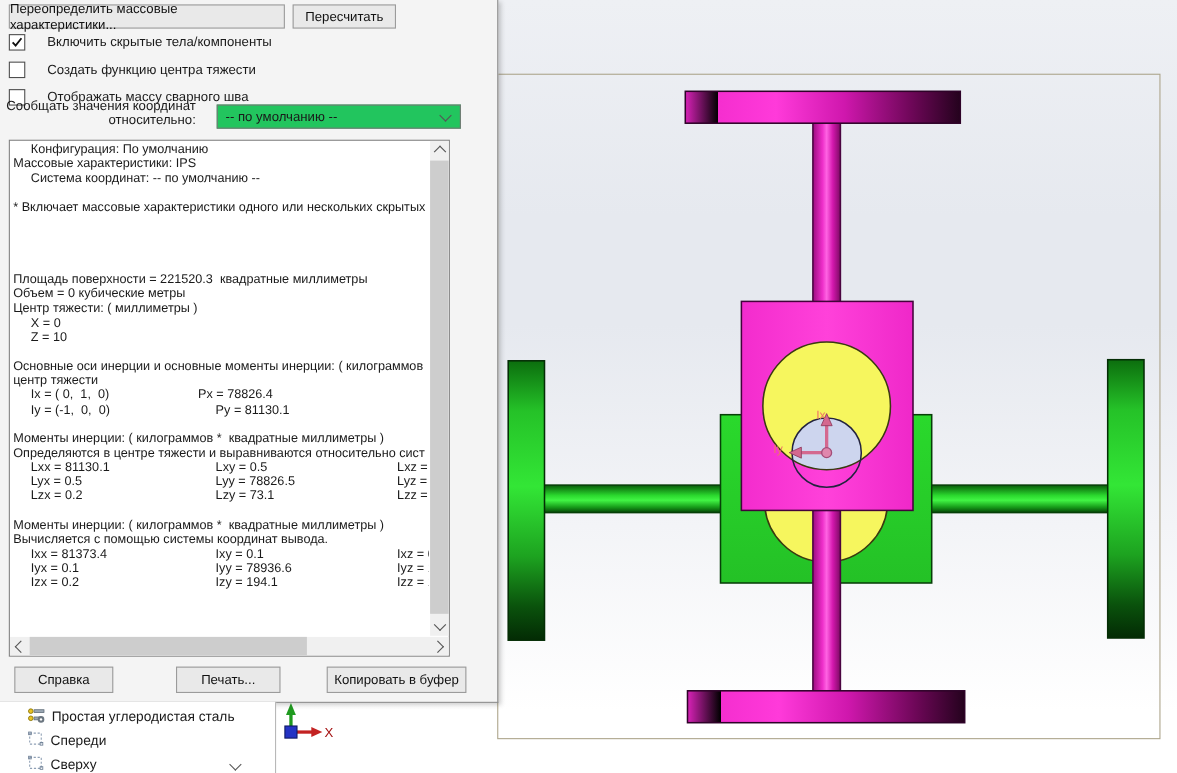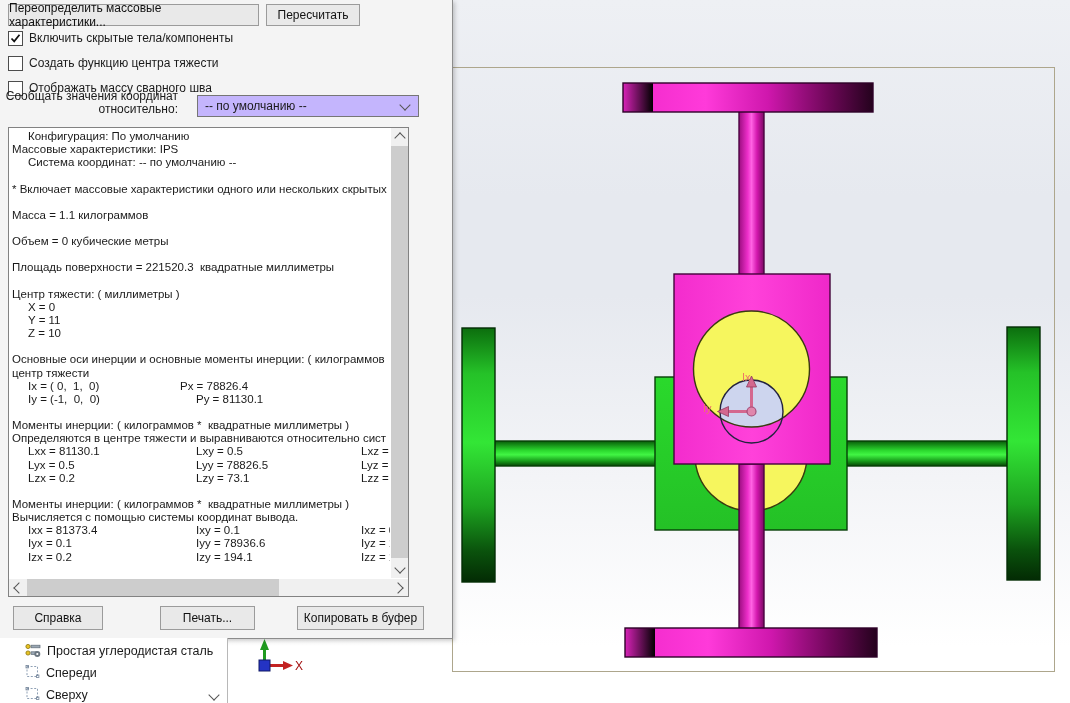--- a/index.html
+++ b/index.html
@@ -18,7 +18,7 @@
           box-shadow:2px 2px 4px rgba(60,60,60,.25);}
   .btn{position:absolute;background:#e9e9e9;border:1px solid #9b9b9b;font-size:12px;
        display:flex;align-items:center;justify-content:center;color:#111;cursor:default;}
-  .cbrow{position:absolute;left:8px;display:flex;align-items:center;gap:6px;height:14px;font-size:12px;}
+  .cbrow{position:absolute;left:8px;display:flex;align-items:center;gap:20px;height:14px;font-size:12px;}
   .cbox{width:13px;height:13px;background:#fff;border:1px solid #4d4d4d;flex:0 0 auto;
         display:flex;align-items:center;justify-content:center;}
   .coordlabel{position:absolute;left:0;top:90px;width:178px;text-align:right;

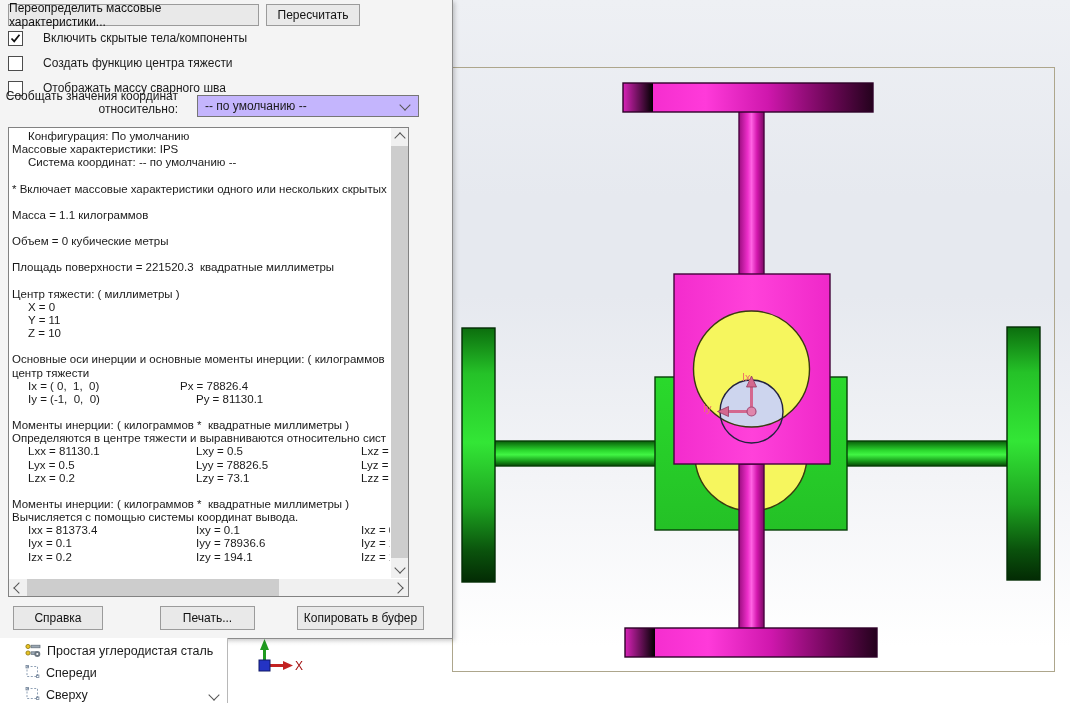--- a/index.html
+++ b/index.html
@@ -23,7 +23,7 @@
         display:flex;align-items:center;justify-content:center;}
   .coordlabel{position:absolute;left:0;top:90px;width:178px;text-align:right;
               font-size:12px;line-height:13px;}
-  .dropdown{position:absolute;left:197px;top:95px;width:220px;height:20px;background:#c4b5fd;
+  .dropdown{position:absolute;left:197px;top:95px;width:220px;height:20px;background:#22c55e;
             border:1px solid #767676;font-size:12px;display:flex;align-items:center;}
   .dropdown .val{padding-left:7px;flex:1;}
   .chev{width:7px;height:7px;border-left:1.6px solid #555;border-bottom:1.6px solid #555;display:inline-block;}

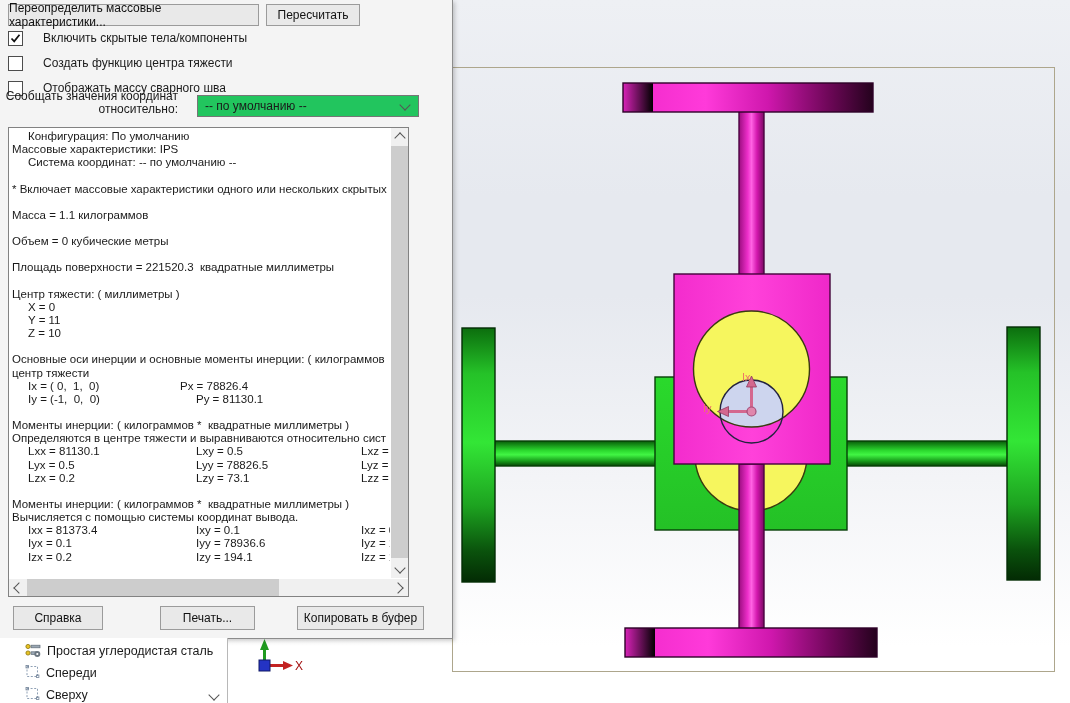--- a/index.html
+++ b/index.html
@@ -182,7 +182,6 @@
         <div class="res-line"></div>
         <div class="res-line"><span style="left: 3px;">* Включает массовые характеристики одного или нескольких скрытых</span></div>
         <div class="res-line"></div>
-        <div class="res-line"><span style="left: 3px;">Масса = 1.1 килограммов</span></div>
         <div class="res-line"></div>
         <div class="res-line"><span style="left: 3px;">Объем = 0 кубические метры</span></div>
         <div class="res-line"></div>

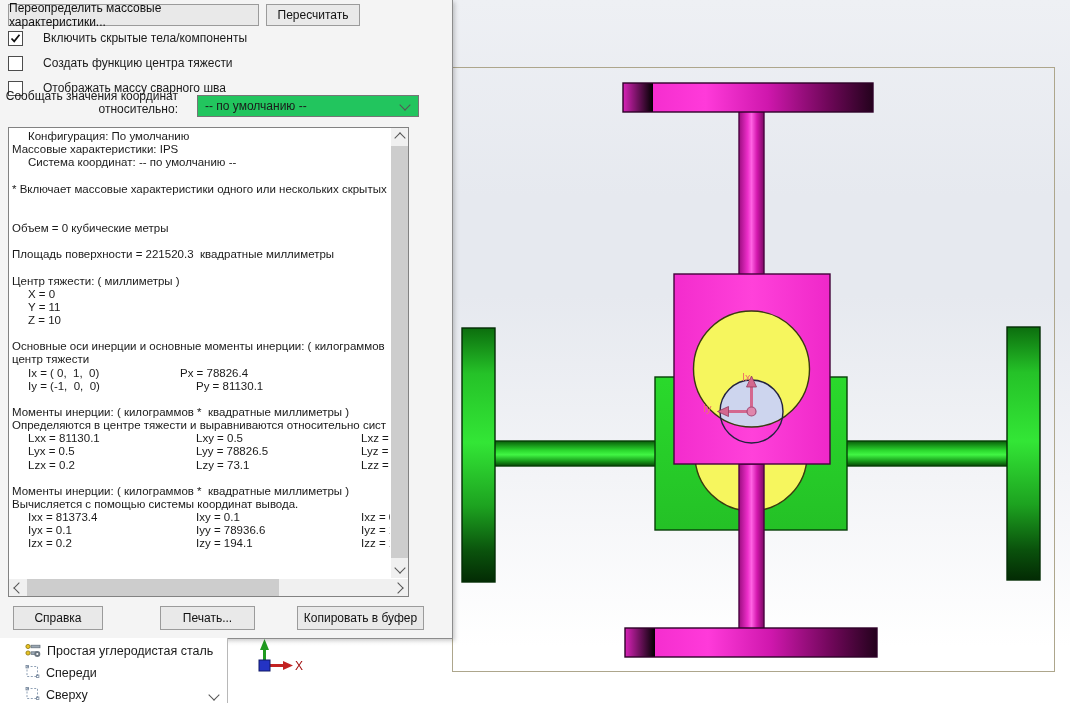--- a/index.html
+++ b/index.html
@@ -183,7 +183,7 @@
         <div class="res-line"><span style="left: 3px;">* Включает массовые характеристики одного или нескольких скрытых</span></div>
         <div class="res-line"></div>
         <div class="res-line"></div>
-        <div class="res-line"><span style="left: 3px;">Объем = 0 кубические метры</span></div>
+        <div class="res-line"><span style="left: 3px; margin-top: 39px;">Объем = 0 кубические метры</span></div>
         <div class="res-line"></div>
         <div class="res-line"><span style="left: 3px;">Площадь поверхности = 221520.3  квадратные миллиметры</span></div>
         <div class="res-line"></div>

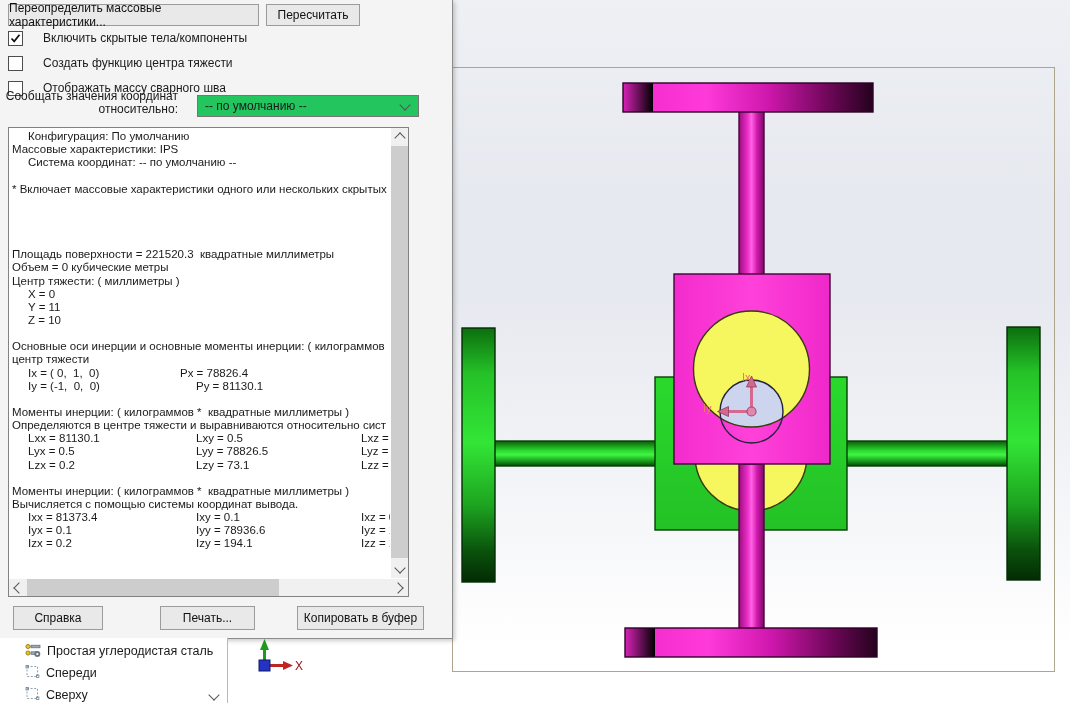--- a/index.html
+++ b/index.html
@@ -189,7 +189,6 @@
         <div class="res-line"></div>
         <div class="res-line"><span style="left: 3px;">Центр тяжести: ( миллиметры )</span></div>
         <div class="res-line"><span style="left: 19px;">X = 0</span></div>
-        <div class="res-line"><span style="left: 19px;">Y = 11</span></div>
         <div class="res-line"><span style="left: 19px;">Z = 10</span></div>
         <div class="res-line"></div>
         <div class="res-line"><span style="left: 3px;">Основные оси инерции и основные моменты инерции: ( килограммов</span></div>

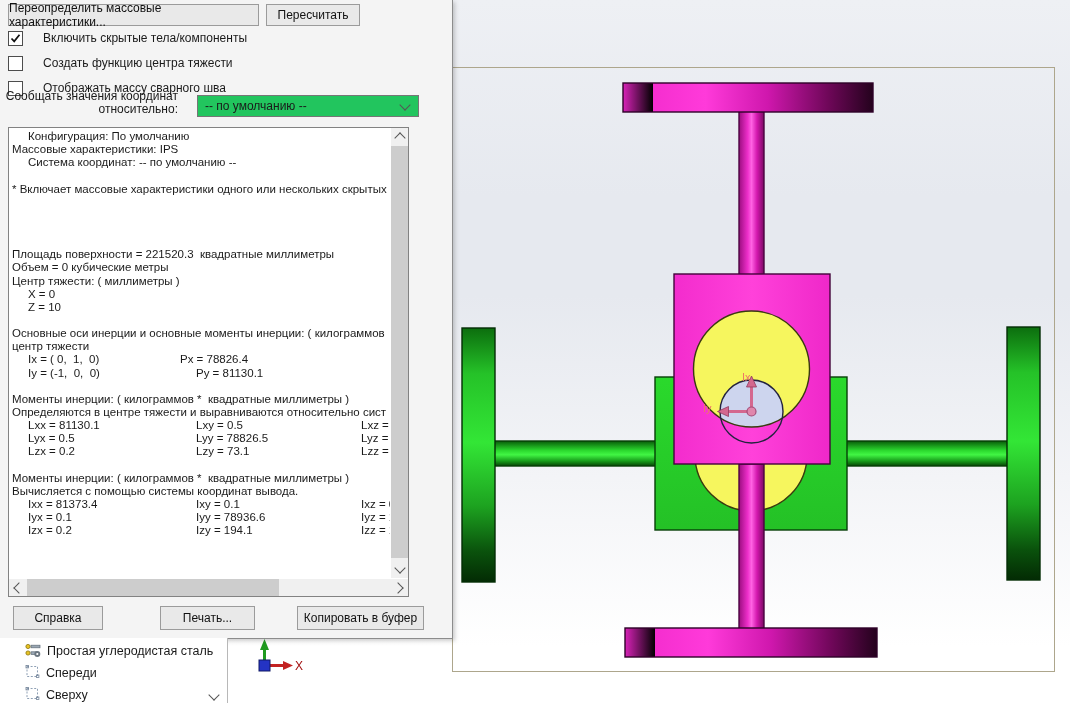--- a/index.html
+++ b/index.html
@@ -44,7 +44,7 @@
   .sc-arrow{position:absolute;display:flex;align-items:center;justify-content:center;width:17px;height:17px;}
   
   .treepanel{position:absolute;left:0;top:638px;width:227px;height:65px;background:#fff;
-             border-right:1px solid #b8b8b8;}
+             border-right:1px solid #b8b8b8;padding-left:23px;}
   .tree-item{position:absolute;left:25px;height:18px;display:flex;align-items:center;gap:6px;
              font-size:12.5px;white-space:nowrap;}
   .tree-scroll{position:absolute;left:205px;top:50px;width:17px;height:14px;

